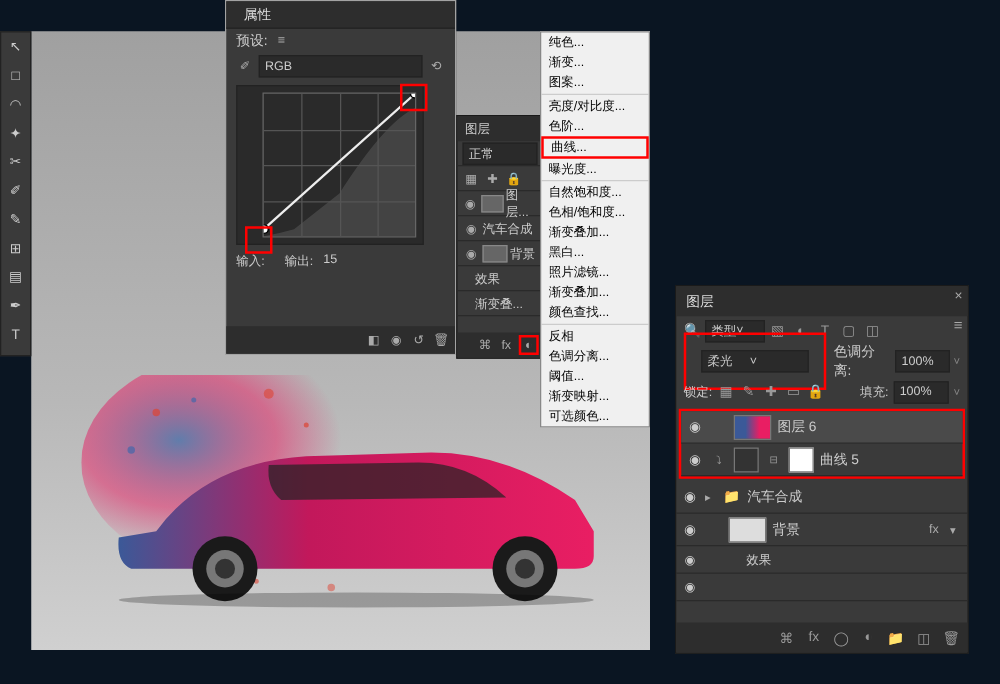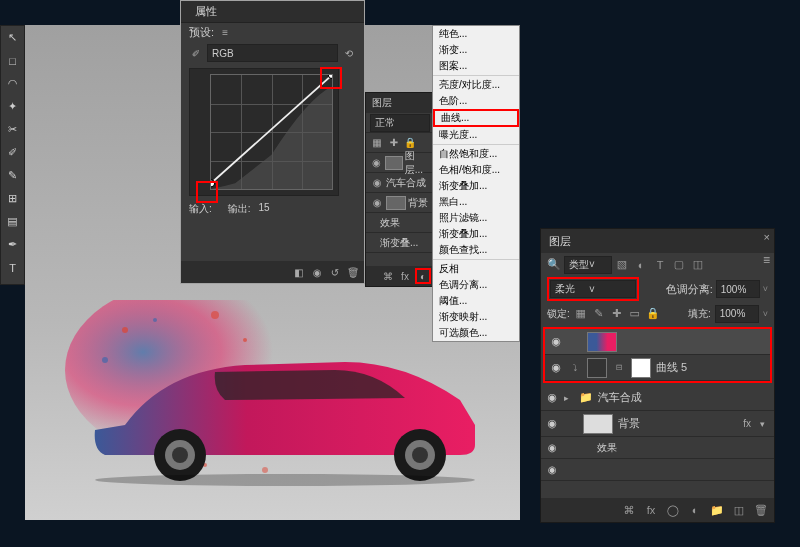--- a/index.html
+++ b/index.html
@@ -58,7 +58,7 @@
   .bl-icons { display: flex; gap: 5px; }
   .bl-icon { width: 14px; height: 14px; color: #999; font-size: 11px; display: inline-flex; align-items: center; justify-content: center; }
   .bl-blend-row { height: 26px; display: flex; align-items: center; padding: 0 6px; gap: 6px; }
-  .bl-blend-box { border: 2px solid #f00; padding: 1px; }
+  .bl-blend-box { border: 2px solid #f00; padding: 12px; }
   .bl-blend { width: 86px; }
   .bl-opacity { display: flex; align-items: center; gap: 3px; flex: 1; justify-content: flex-end; }
   .bl-lock-row { height: 23px; display: flex; align-items: center; padding: 0 6px; gap: 4px; font-size: 10px; }

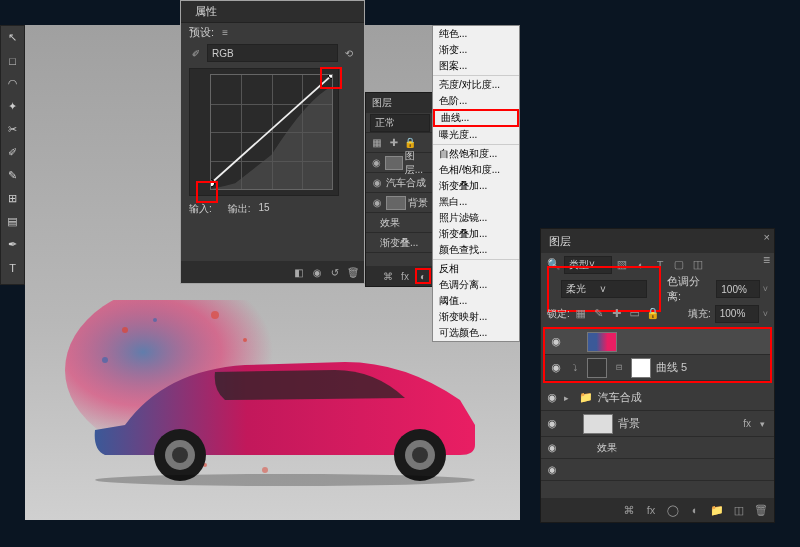--- a/index.html
+++ b/index.html
@@ -334,6 +334,7 @@
       <span class="bl-eye">◉</span>
       <span style="width:14px"></span>
       <div class="bl-lthumb car-thumb"></div>
+      <span class="bl-lname">图层 6</span>
     </div>
     <div class="bl-layer">
       <span class="bl-eye">◉</span>

